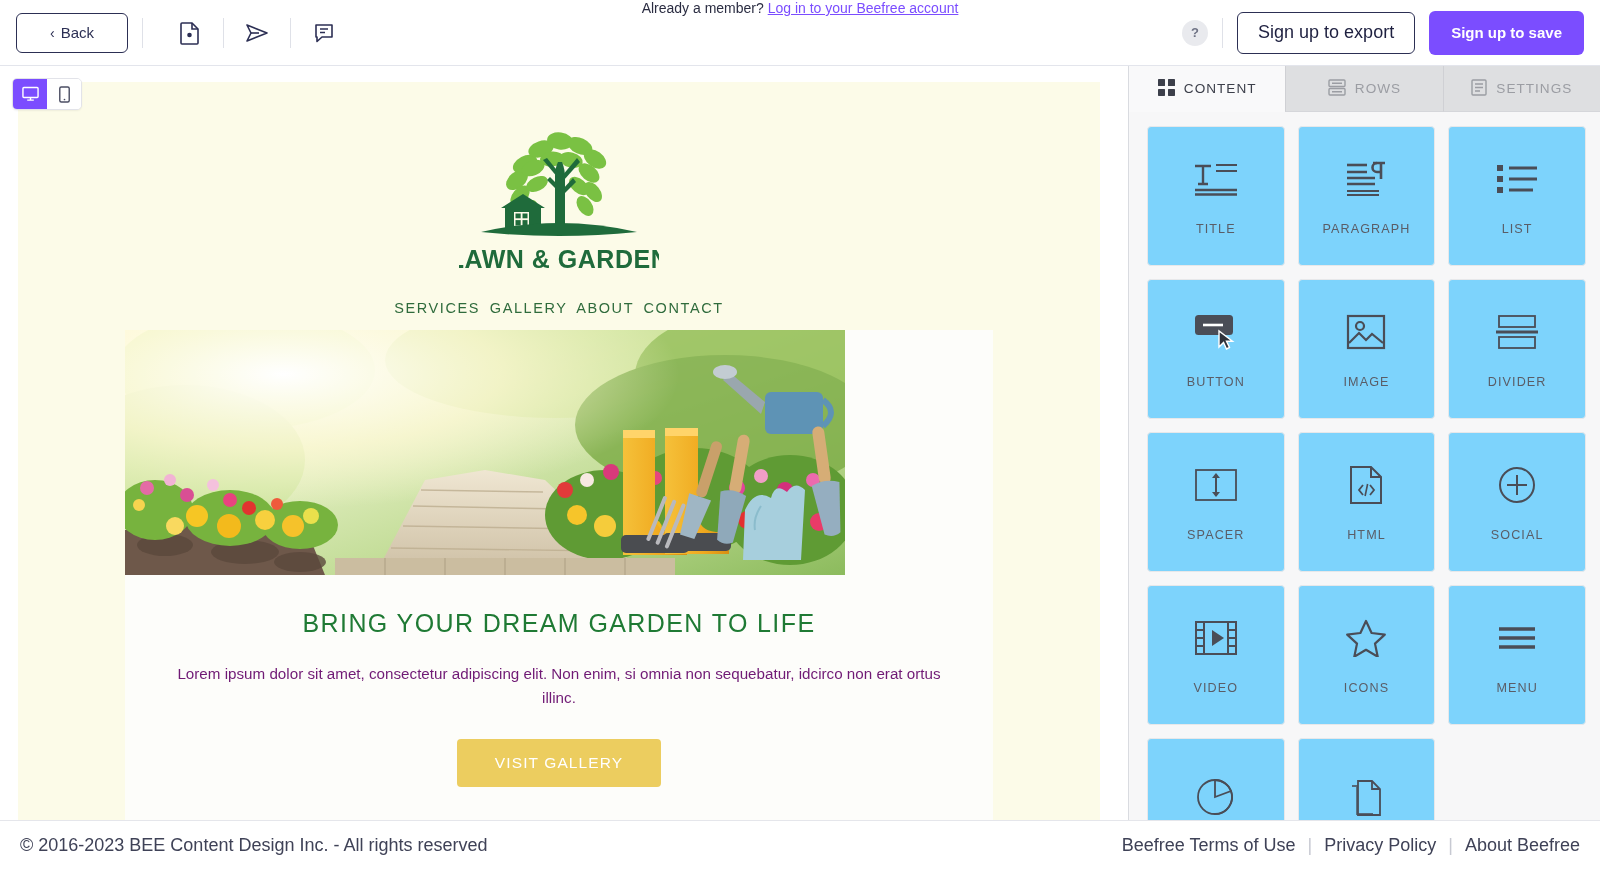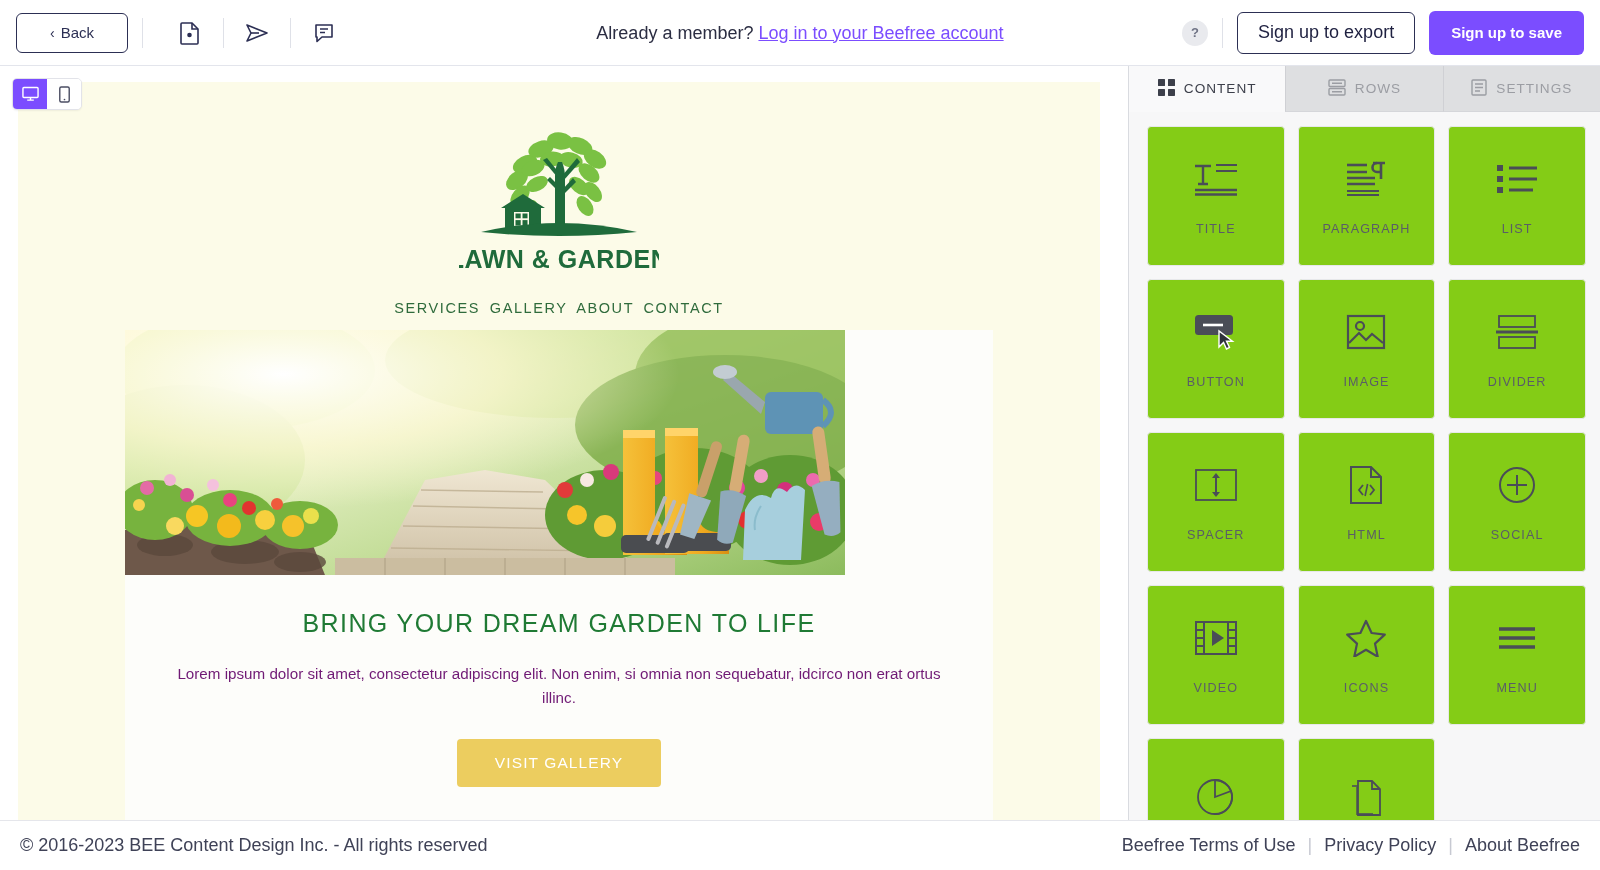--- a/index.html
+++ b/index.html
@@ -42,8 +42,8 @@
 
   .member-note {
     position: absolute; left: 0; right: 0; top: 0; height: 66px;
-    display: flex; align-items: center; justify-content: center;
-    font-size: 18px; color: #2b2d42; pointer-events: none;
+    display: flex; justify-content: center;
+    font-size: 14px; color: #2b2d42; pointer-events: none;
   }
   .member-note .inner { pointer-events: auto; }
   .member-note a {

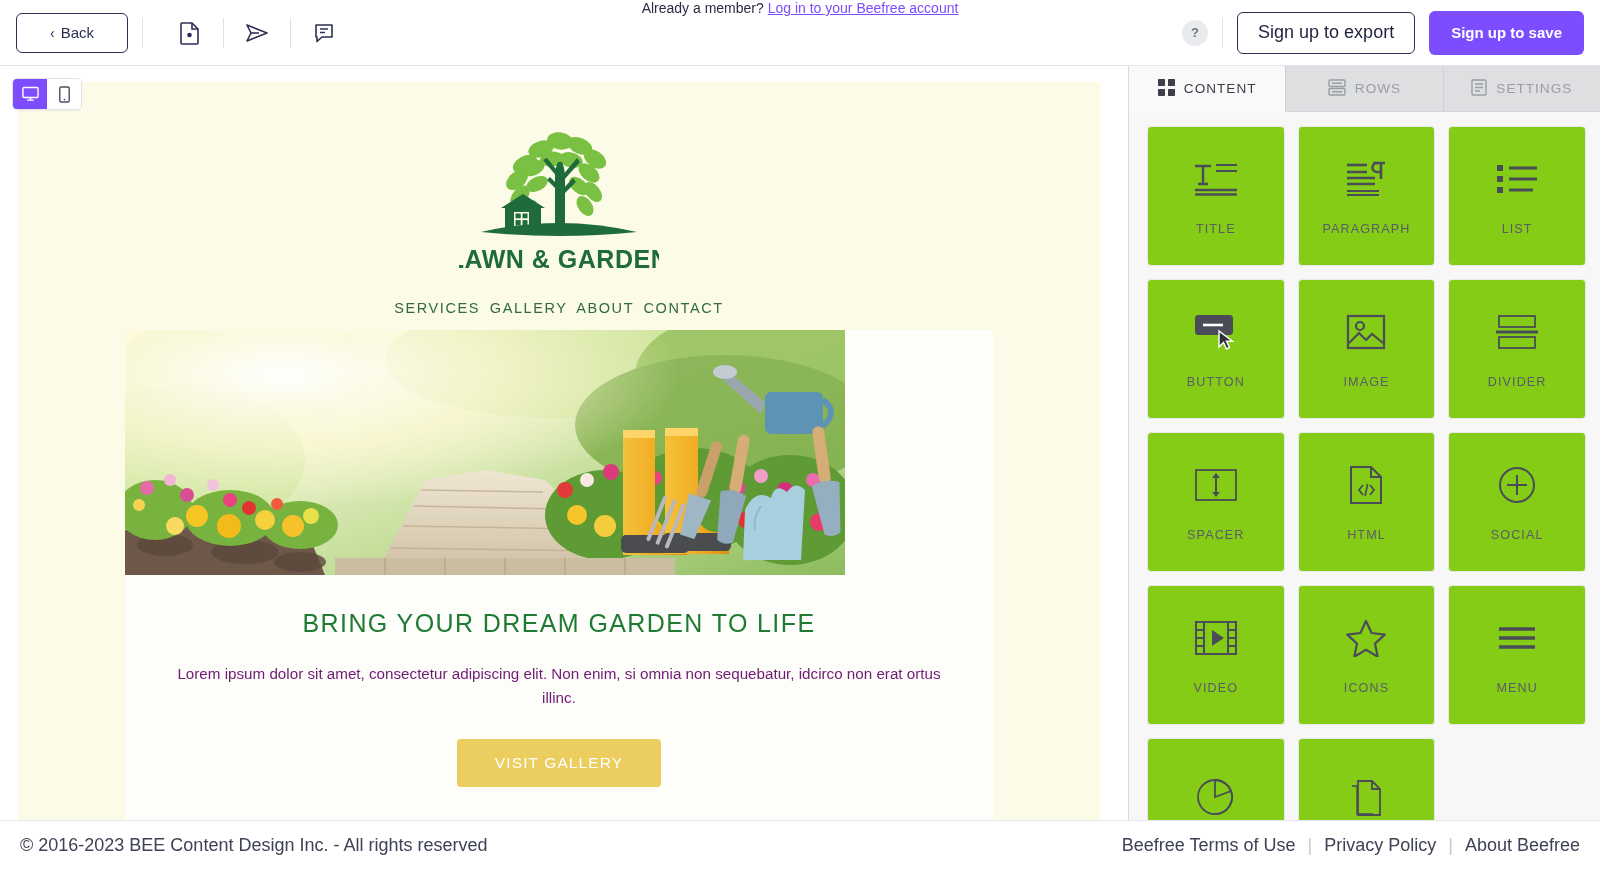--- a/index.html
+++ b/index.html
@@ -148,7 +148,7 @@
     gap: 13px; align-content: start;
   }
   .tile {
-    background: #84cc16; border: 1px solid #e7e8ea; border-radius: 4px;
+    background: #7dd3fc; border: 1px solid #e7e8ea; border-radius: 4px;
     height: 140px;
     display: flex; flex-direction: column; align-items: center; justify-content: center;
     gap: 20px; cursor: pointer;

